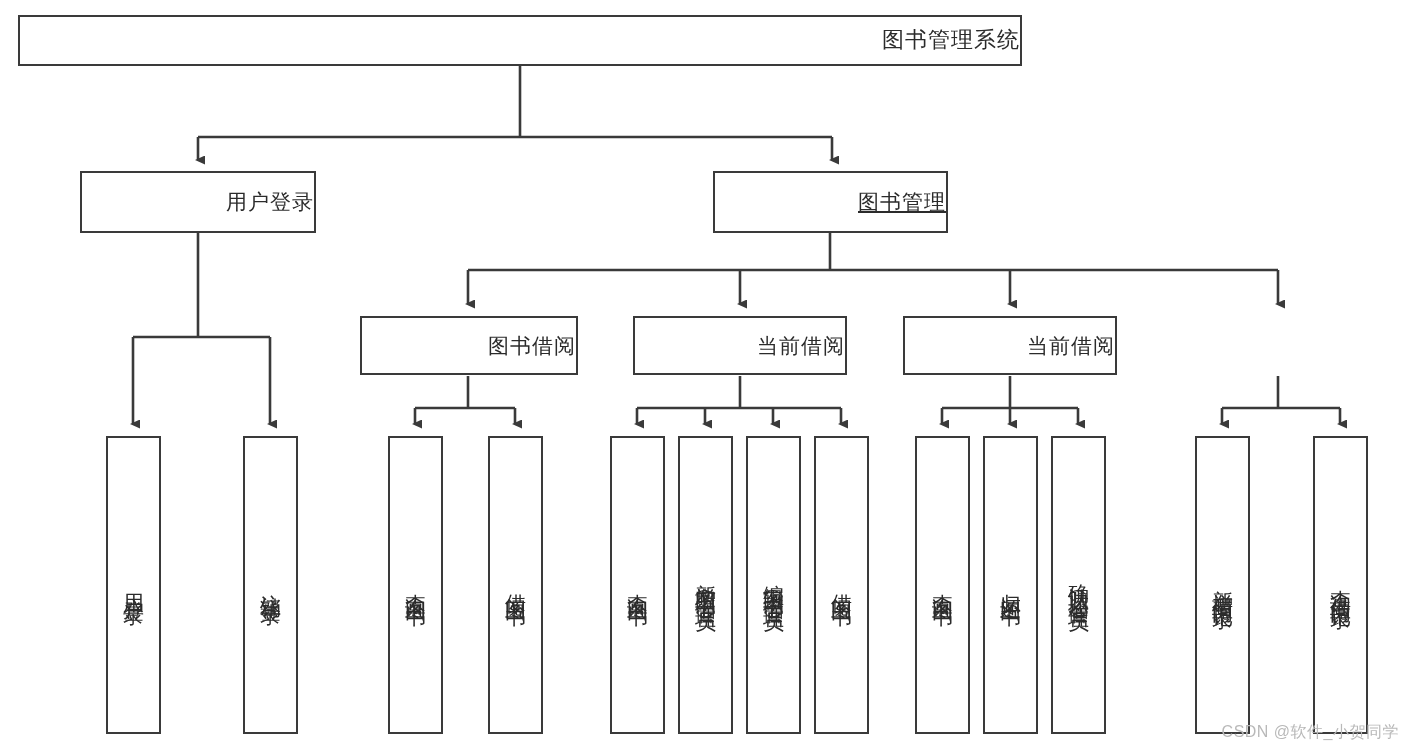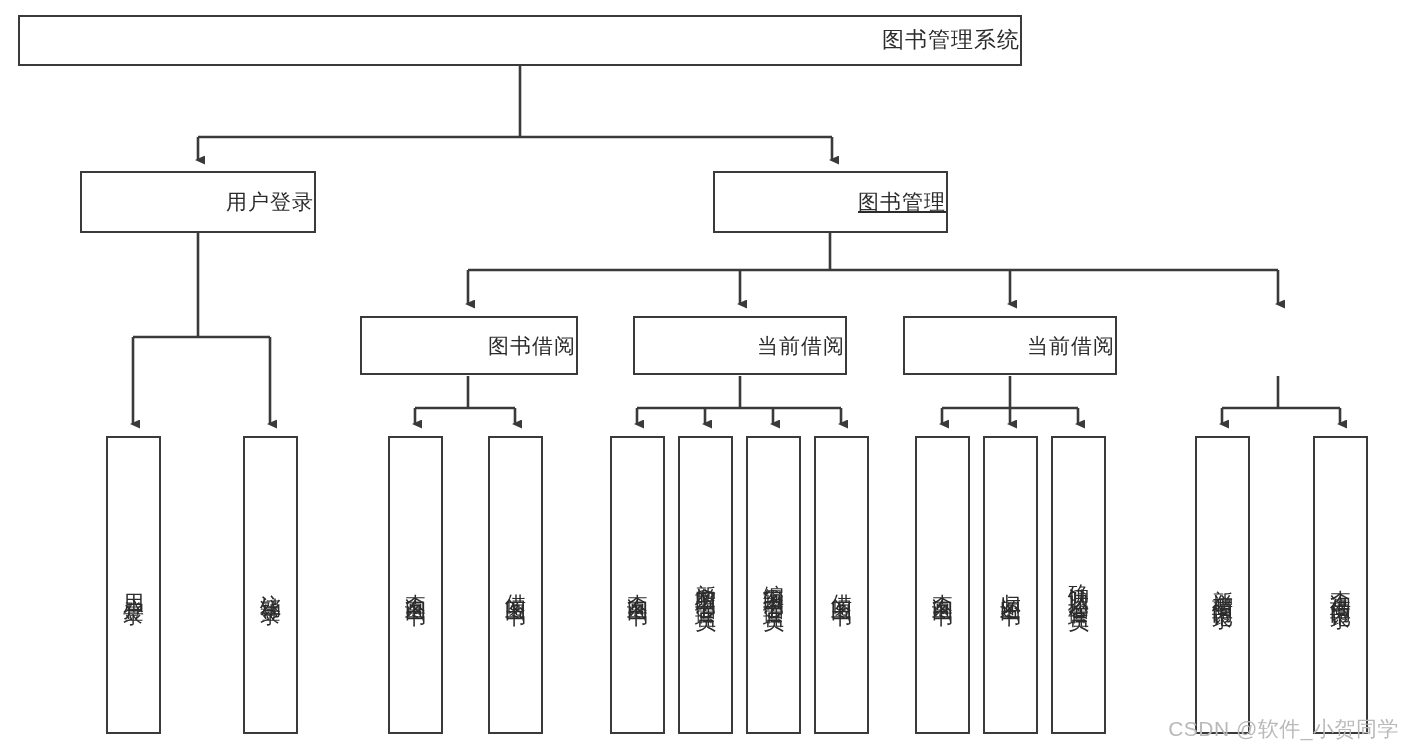--- a/index.html
+++ b/index.html
@@ -40,7 +40,7 @@
   .watermark{
     position:absolute;
     right:6px;bottom:4px;
-    font-size:21px;
+    font-size:16px;
     color:#b9b9b9;
     letter-spacing:0.5px;
     white-space:nowrap;

